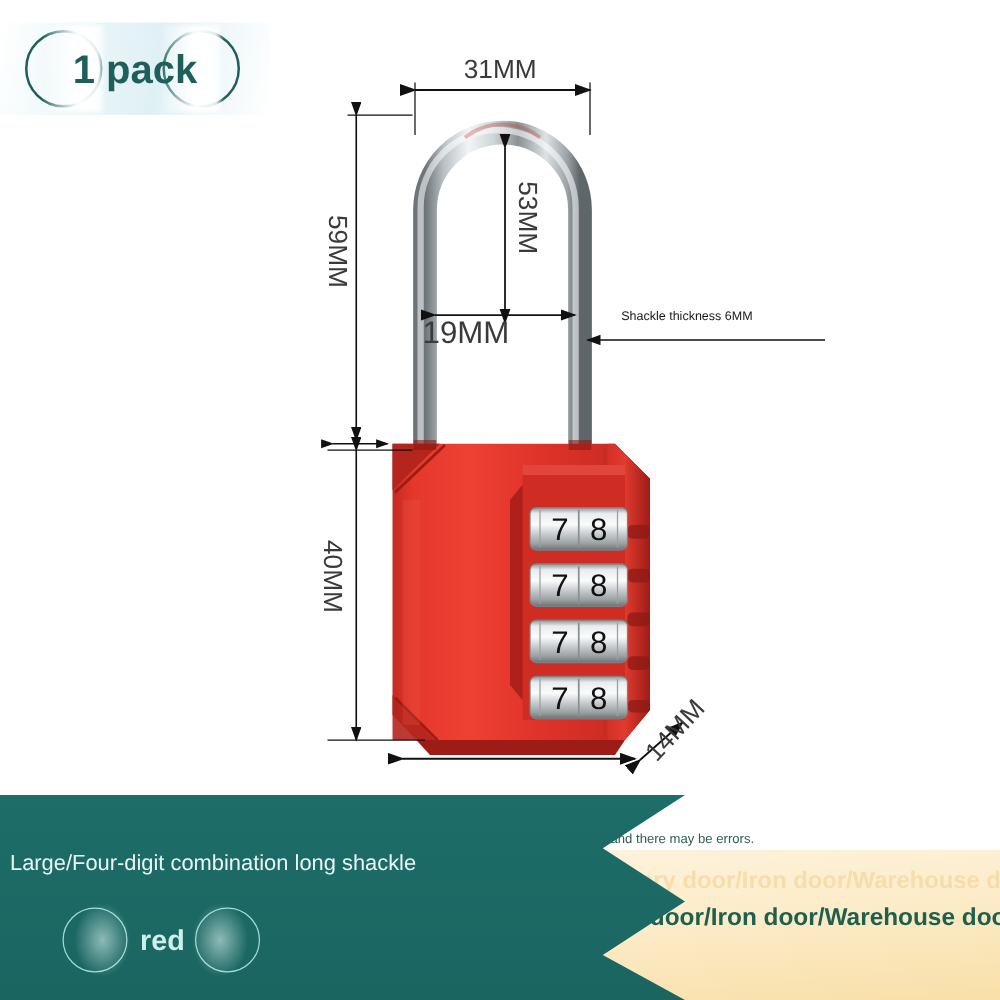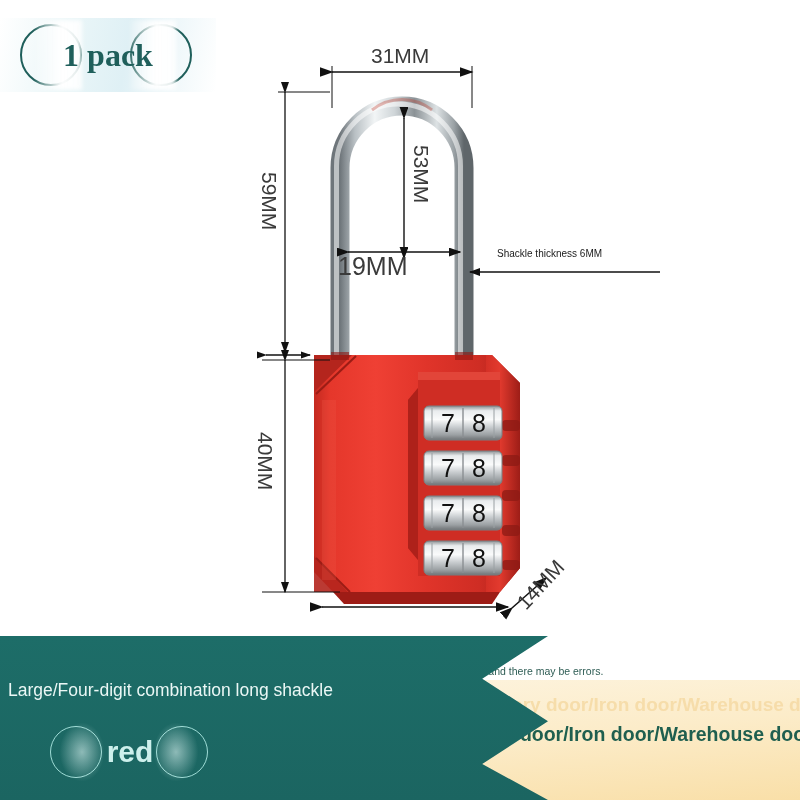--- a/index.html
+++ b/index.html
@@ -37,7 +37,7 @@
   .pack-badge .txt {
     position: relative; z-index: 5;
     font-size: 32px; font-weight: bold; color: #1f5f5b;
-    letter-spacing: 0px; white-space: nowrap; font-family: Liberation Serif, serif;
+    letter-spacing: 0px; white-space: nowrap;
   }
   .dim-text {
     position: absolute; color: #3a3a3a;

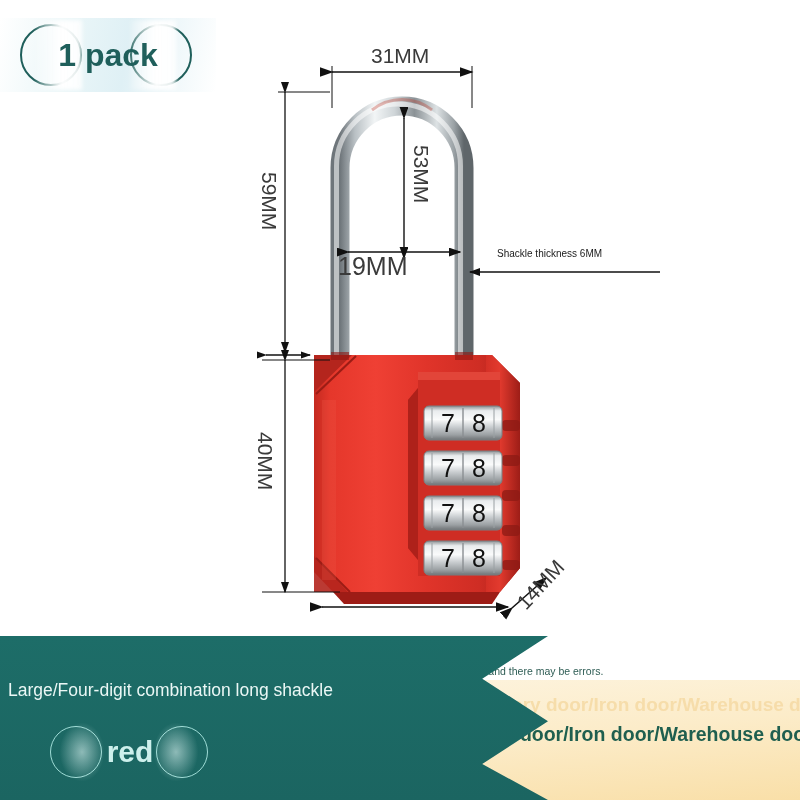--- a/index.html
+++ b/index.html
@@ -84,7 +84,7 @@
   .red-pill .glow.right { right: 26px; }
   .red-pill .txt2 {
     position: relative; z-index: 4;
-    font-size: 30px; font-weight: bold; color: #cdf0ec; white-space: nowrap;
+    font-size: 23px; font-weight: bold; color: #cdf0ec; white-space: nowrap;
   }
 
   .banner-cream {

